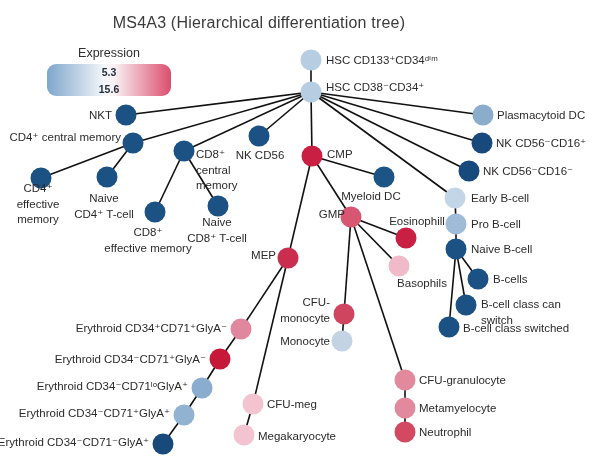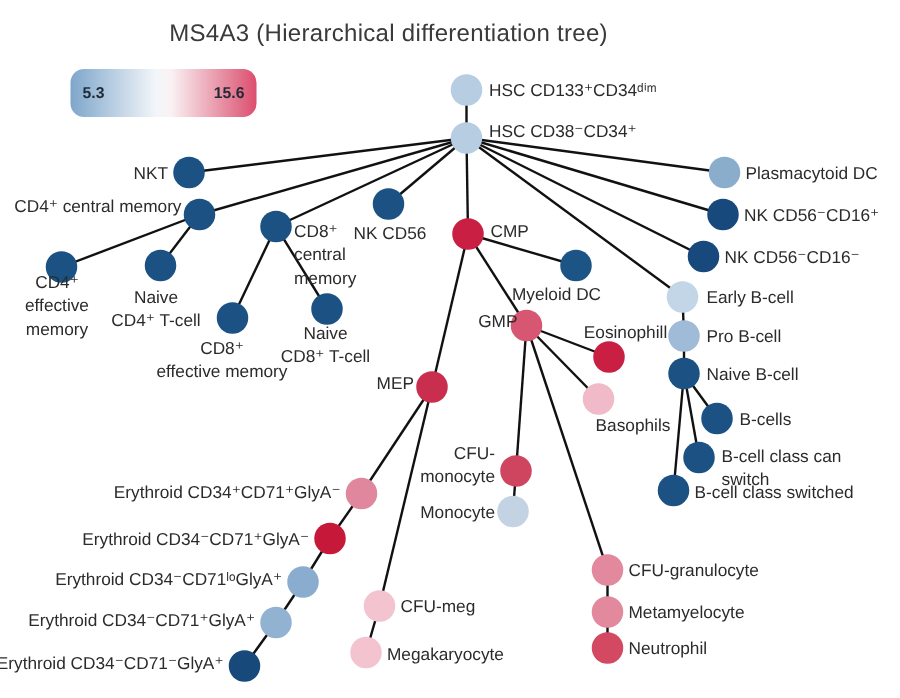--- a/index.html
+++ b/index.html
@@ -28,6 +28,7 @@
   <div class="title">MS4A3 (Hierarchical differentiation tree)</div>
 
   <div class="legend">
+    <div class="legend-title">Expression</div>
     <div class="legend-bar" style="background: linear-gradient(90deg, rgb(126, 166, 203) 0%, rgb(243, 246, 249) 46%, rgb(249, 242, 244) 54%, rgb(220, 78, 110) 100%);">
       <span>5.3</span>
       <span>15.6</span>

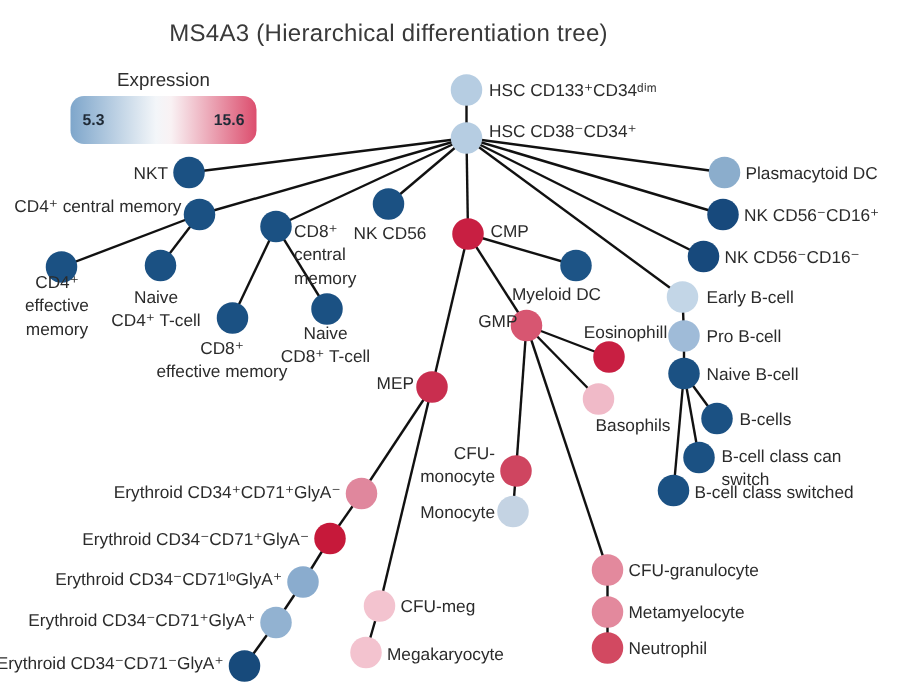--- a/index.html
+++ b/index.html
@@ -15,7 +15,7 @@
   .legend-title{text-align:center;font-size:12.5px;color:#2e2e2e;margin-bottom:4px;}
   .legend-bar{
     height:32px;border-radius:9px;display:flex;justify-content:space-between;
-    align-items:center;padding:0 8px;box-sizing:border-box;
+    align-items:center;padding:0 8px;box-sizing:border-box;flex-direction:column;
   }
   .legend-bar span{font-size:10.5px;font-weight:bold;color:#1f2a36;line-height:17px;}
   svg{position:absolute;left:0;top:0;}

